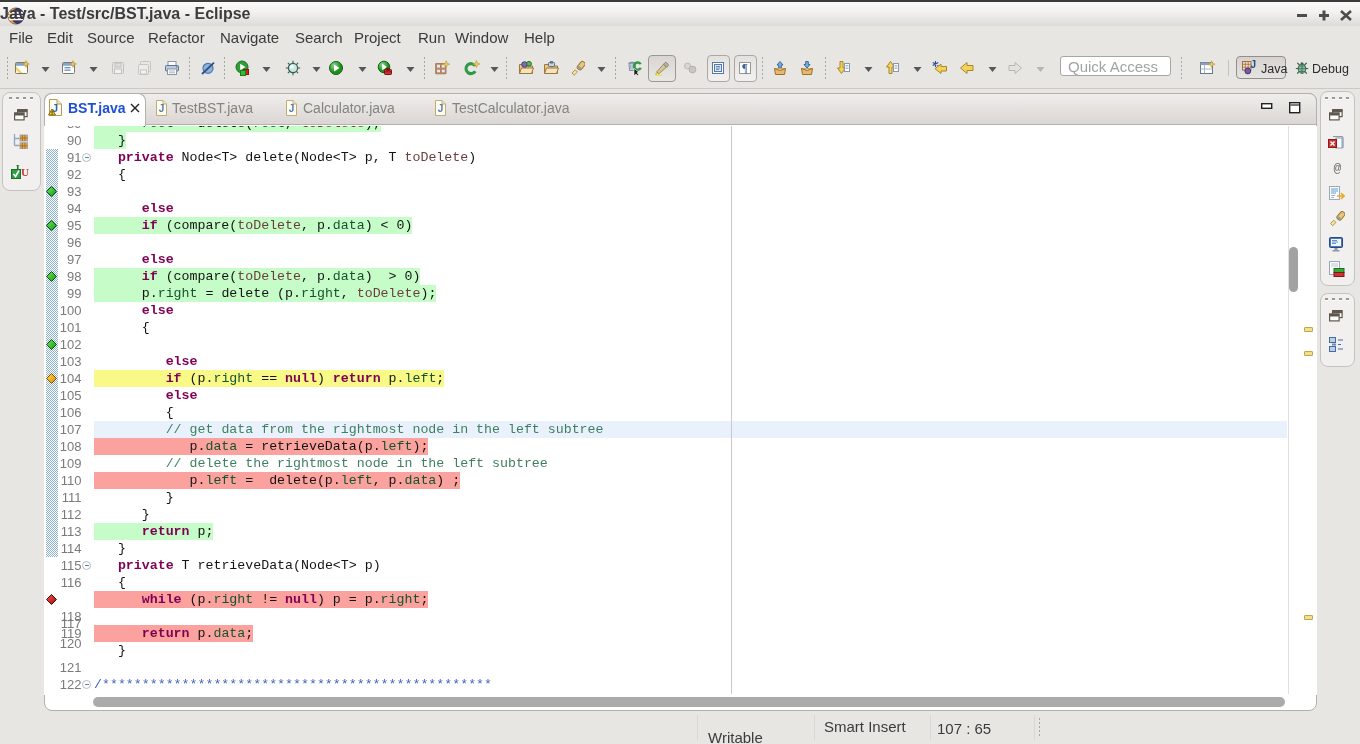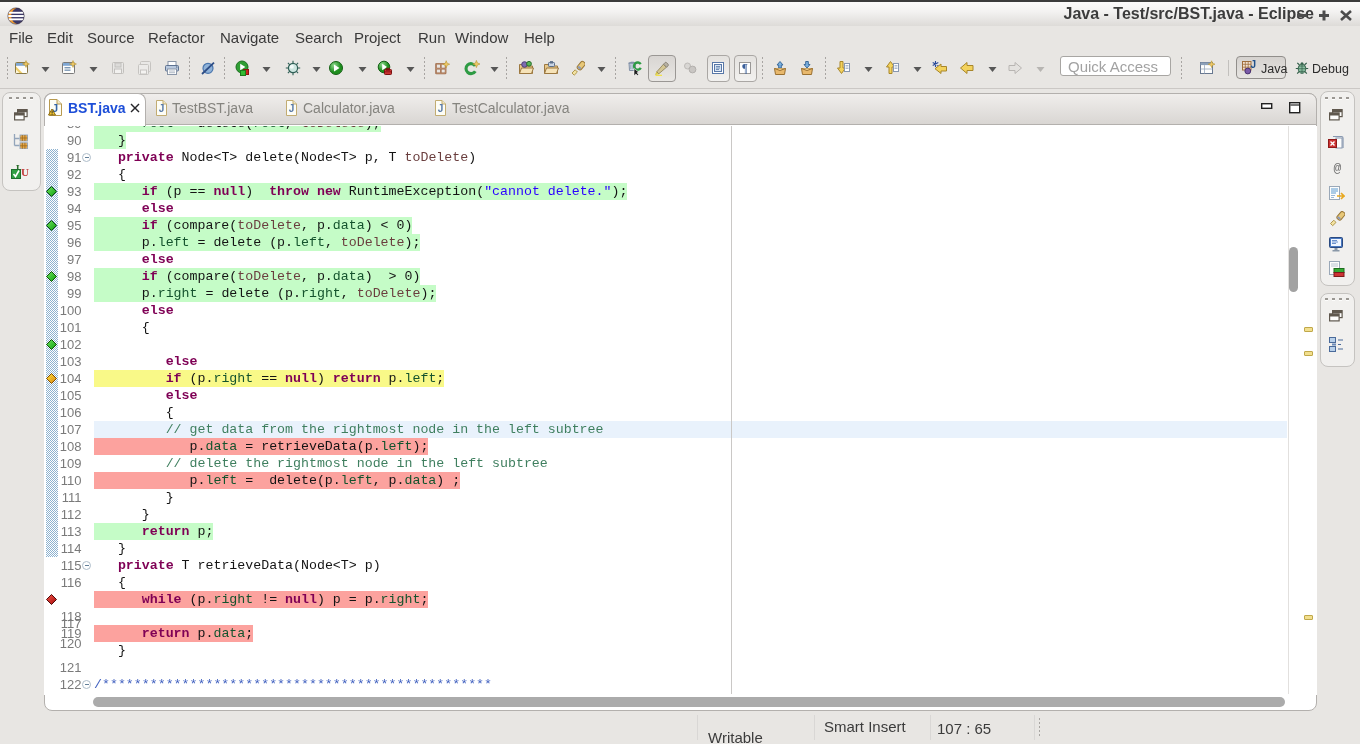--- a/index.html
+++ b/index.html
@@ -5,7 +5,7 @@
 body { width:1360px; height:744px; overflow:hidden; font-family:"Liberation Sans",sans-serif; background:#e8e6e3; position:relative; }
 #page { position:absolute; inset:0; }
 .titlebar { position:absolute; left:0; top:0; width:1360px; height:26px; background:linear-gradient(#fbfafa,#f3f2f1 40%,#dddbd8); border-top:2px solid #3c3c3c; }
-.title { position:absolute; top:3px; left:0; width:1314px; text-align:right; font-size:16px; font-weight:bold; color:#3c3c3c; }
+.title { position:absolute; top:3px; left:0; width:1314px; text-align:left; font-size:16px; font-weight:bold; color:#3c3c3c; }
 .menubar { position:absolute; left:0; top:26px; width:1360px; height:24px; font-size:15px; color:#3a3a3a; }
 .edcontainer { position:absolute; left:44px; top:93px; width:1273px; height:618px; background:#fff; border:1px solid #b3b0ad; border-radius:8px; }
 .tabstrip { position:absolute; left:44px; top:93px; width:1273px; height:32px; background:linear-gradient(#f0eeec,#d9d6d3); border:1px solid #b3b0ad; border-bottom:1px solid #b3b0ad; border-radius:8px 8px 0 0; }

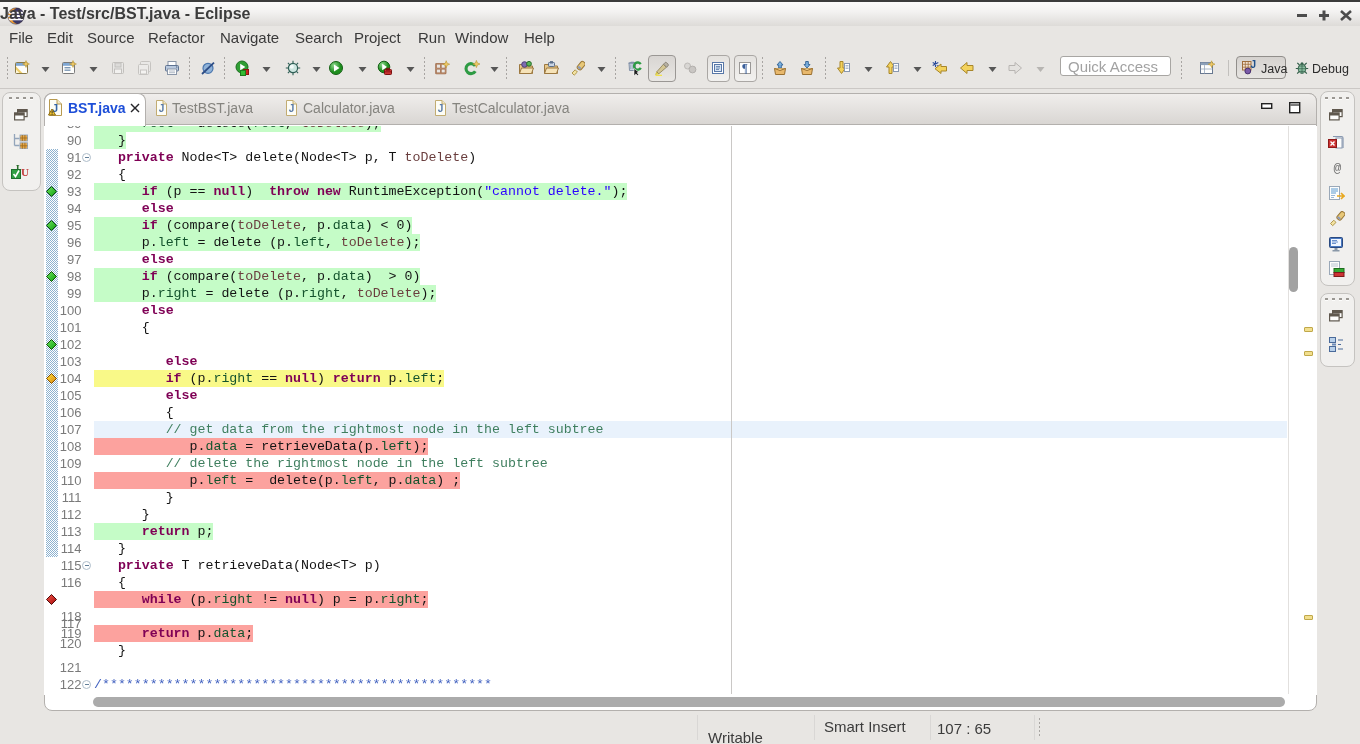--- a/index.html
+++ b/index.html
@@ -472,7 +472,6 @@
           <polygon points="5.5,0.5 10.5,5.5 5.5,10.5 0.5,5.5" fill="url(#dg93)" stroke="#0d4a0d" stroke-width="1"></polygon>
         </svg>
       </div>
-<div class="cl" style="top:56.9px"><span class="hl hg"><span class="d">      </span><span class="k">if</span><span class="d"> (p == </span><span class="k">null</span><span class="d">)  </span><span class="k">throw</span><span class="d"> </span><span class="k">new</span><span class="d"> RuntimeException(</span><span class="s">"cannot delete."</span><span class="d">);</span></span></div>
 <div class="num" style="top:73.9px">94</div>
 <div class="cl" style="top:73.9px"><span class="hl"><span class="d">      </span><span class="k">else</span></span></div>
 <div class="num" style="top:90.9px">95</div>

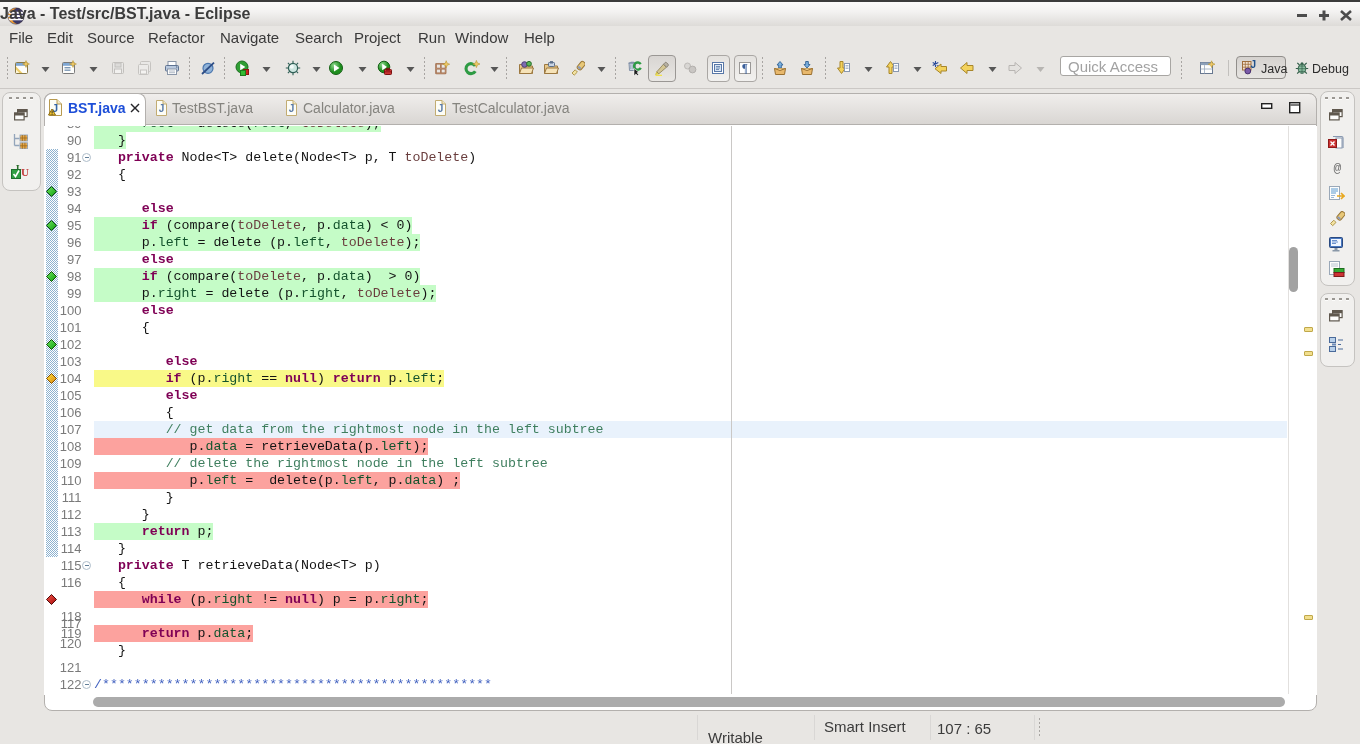--- a/index.html
+++ b/index.html
@@ -488,7 +488,6 @@
       </div>
 <div class="cl" style="top:90.9px"><span class="hl hg"><span class="d">      </span><span class="k">if</span><span class="d"> (compare(</span><span class="p">toDelete</span><span class="d">, p.</span><span class="f">data</span><span class="d">) &lt; 0)</span></span></div>
 <div class="num" style="top:107.9px">96</div>
-<div class="cl" style="top:107.9px"><span class="hl hg"><span class="d">      p.</span><span class="f">left</span><span class="d"> = delete (p.</span><span class="f">left</span><span class="d">, </span><span class="p">toDelete</span><span class="d">);</span></span></div>
 <div class="num" style="top:124.9px">97</div>
 <div class="cl" style="top:124.9px"><span class="hl"><span class="d">      </span><span class="k">else</span></span></div>
 <div class="num" style="top:141.9px">98</div>

